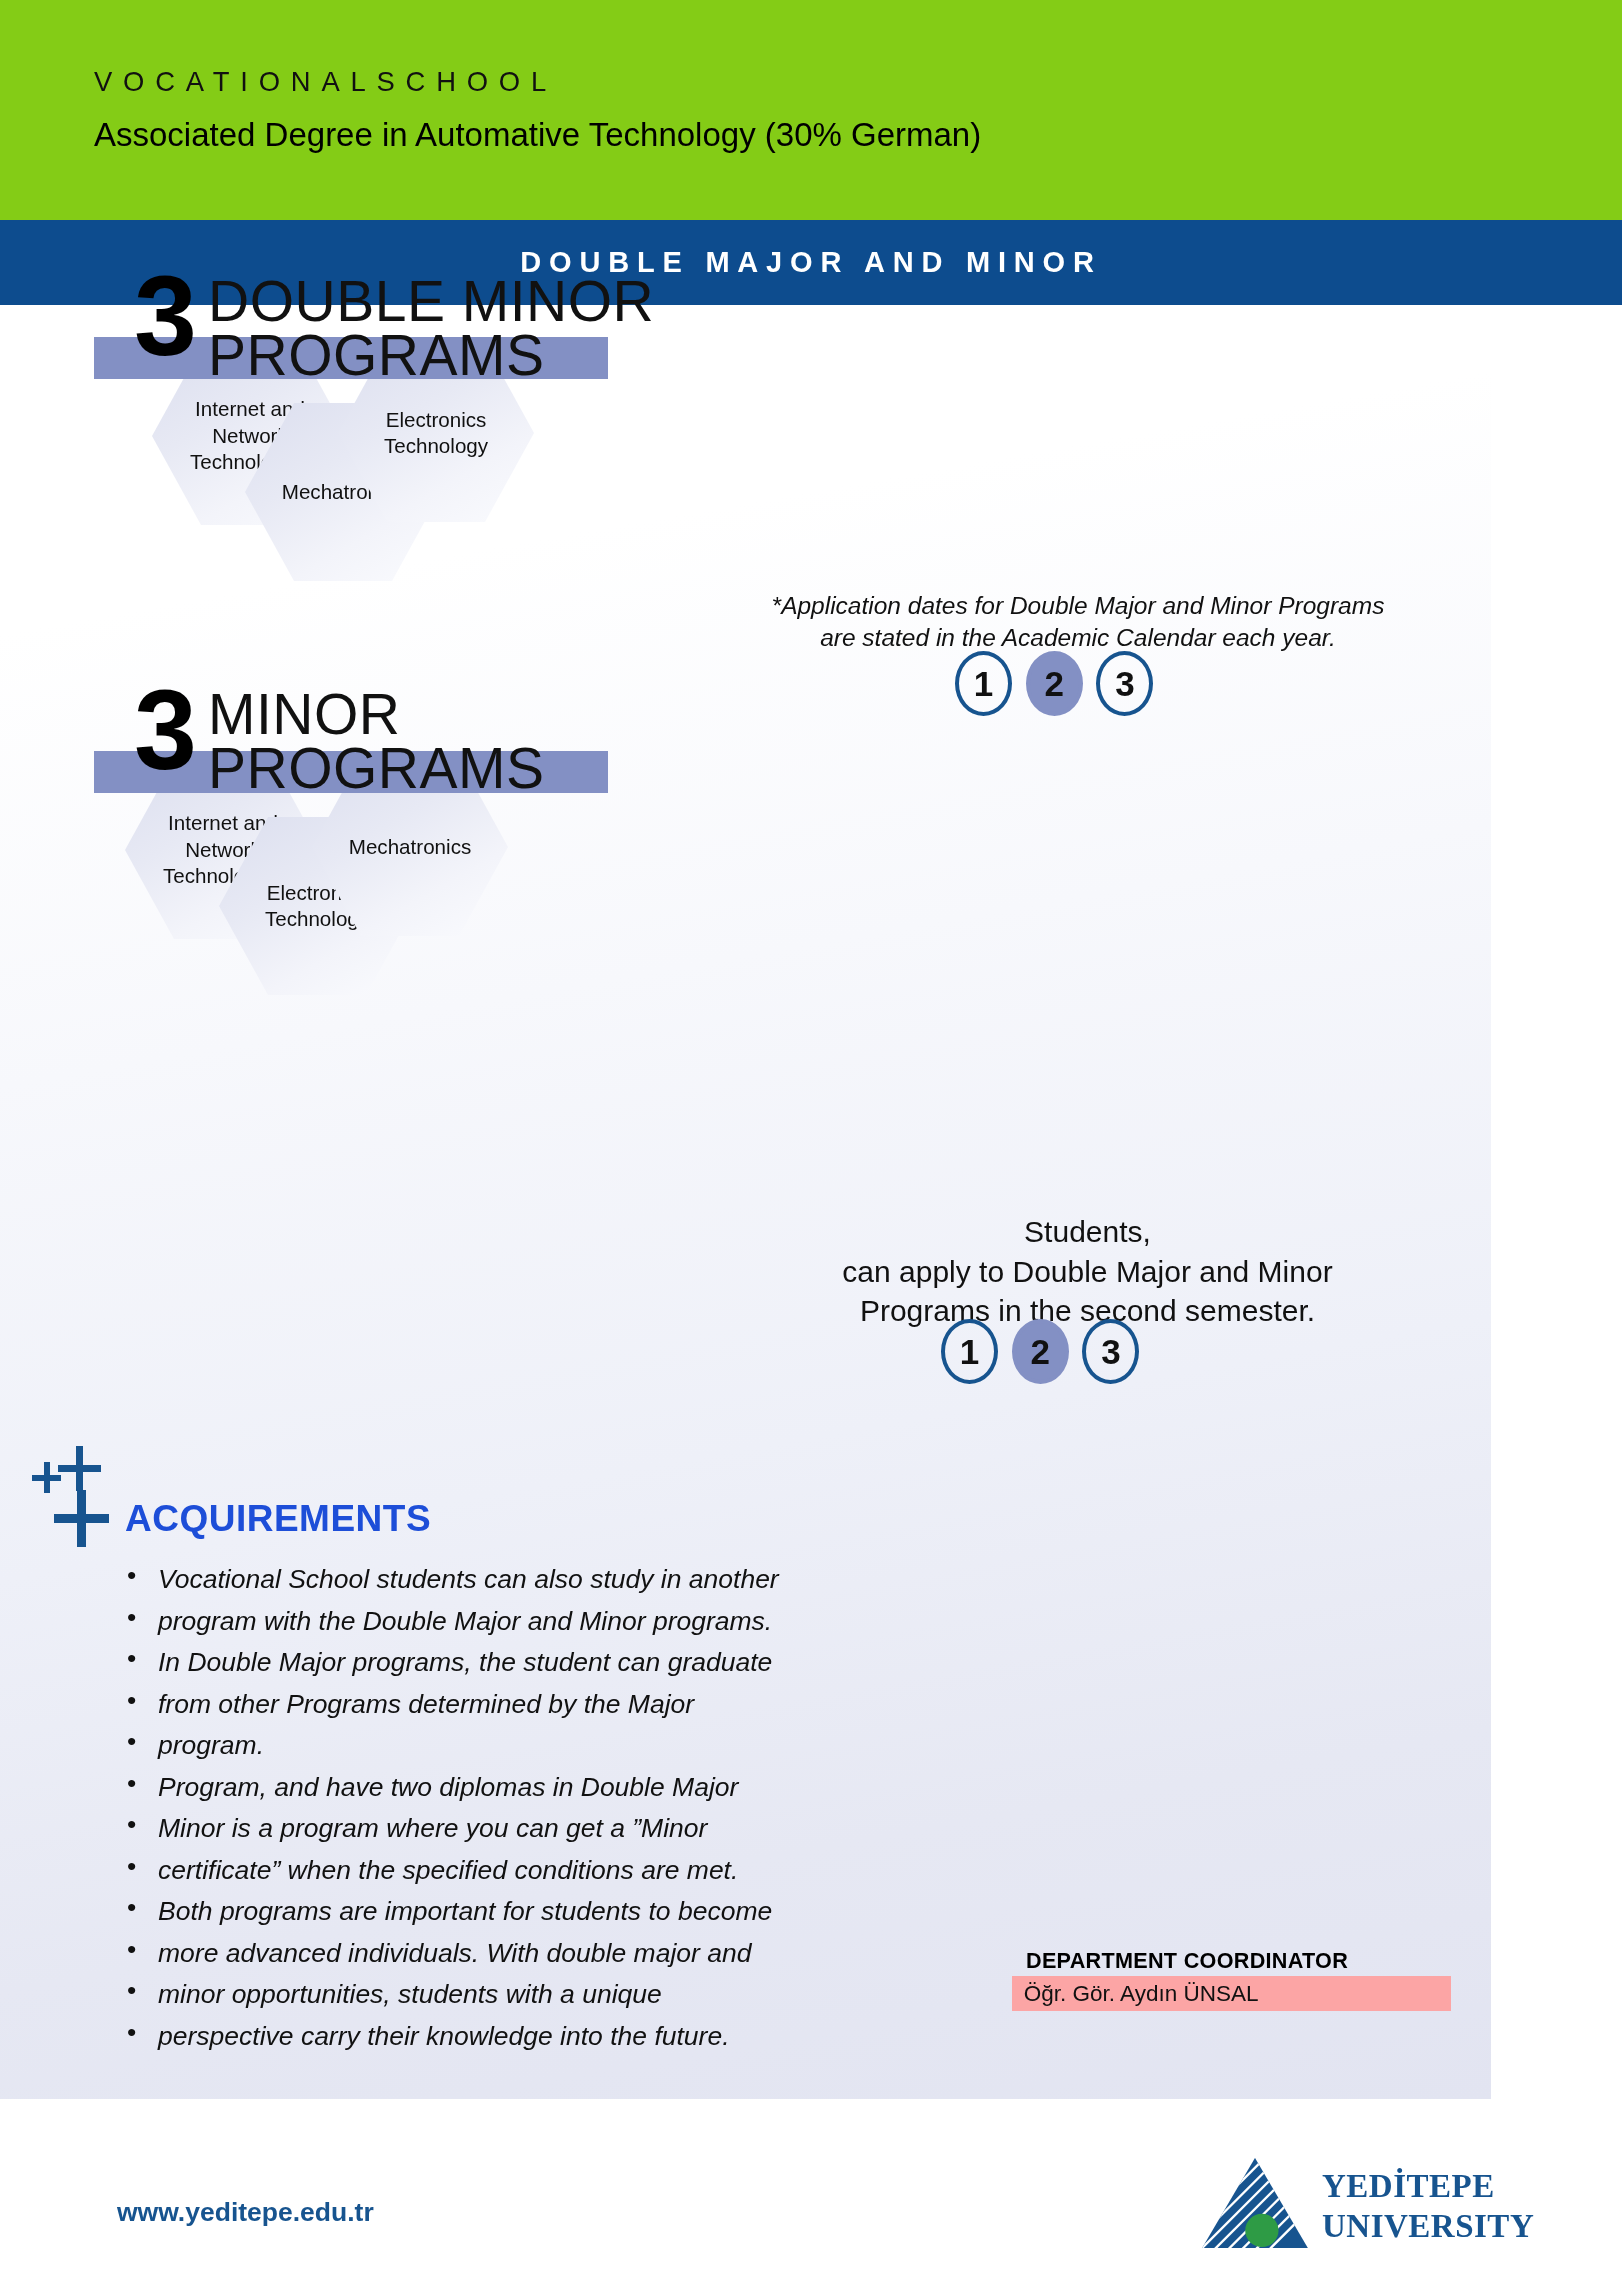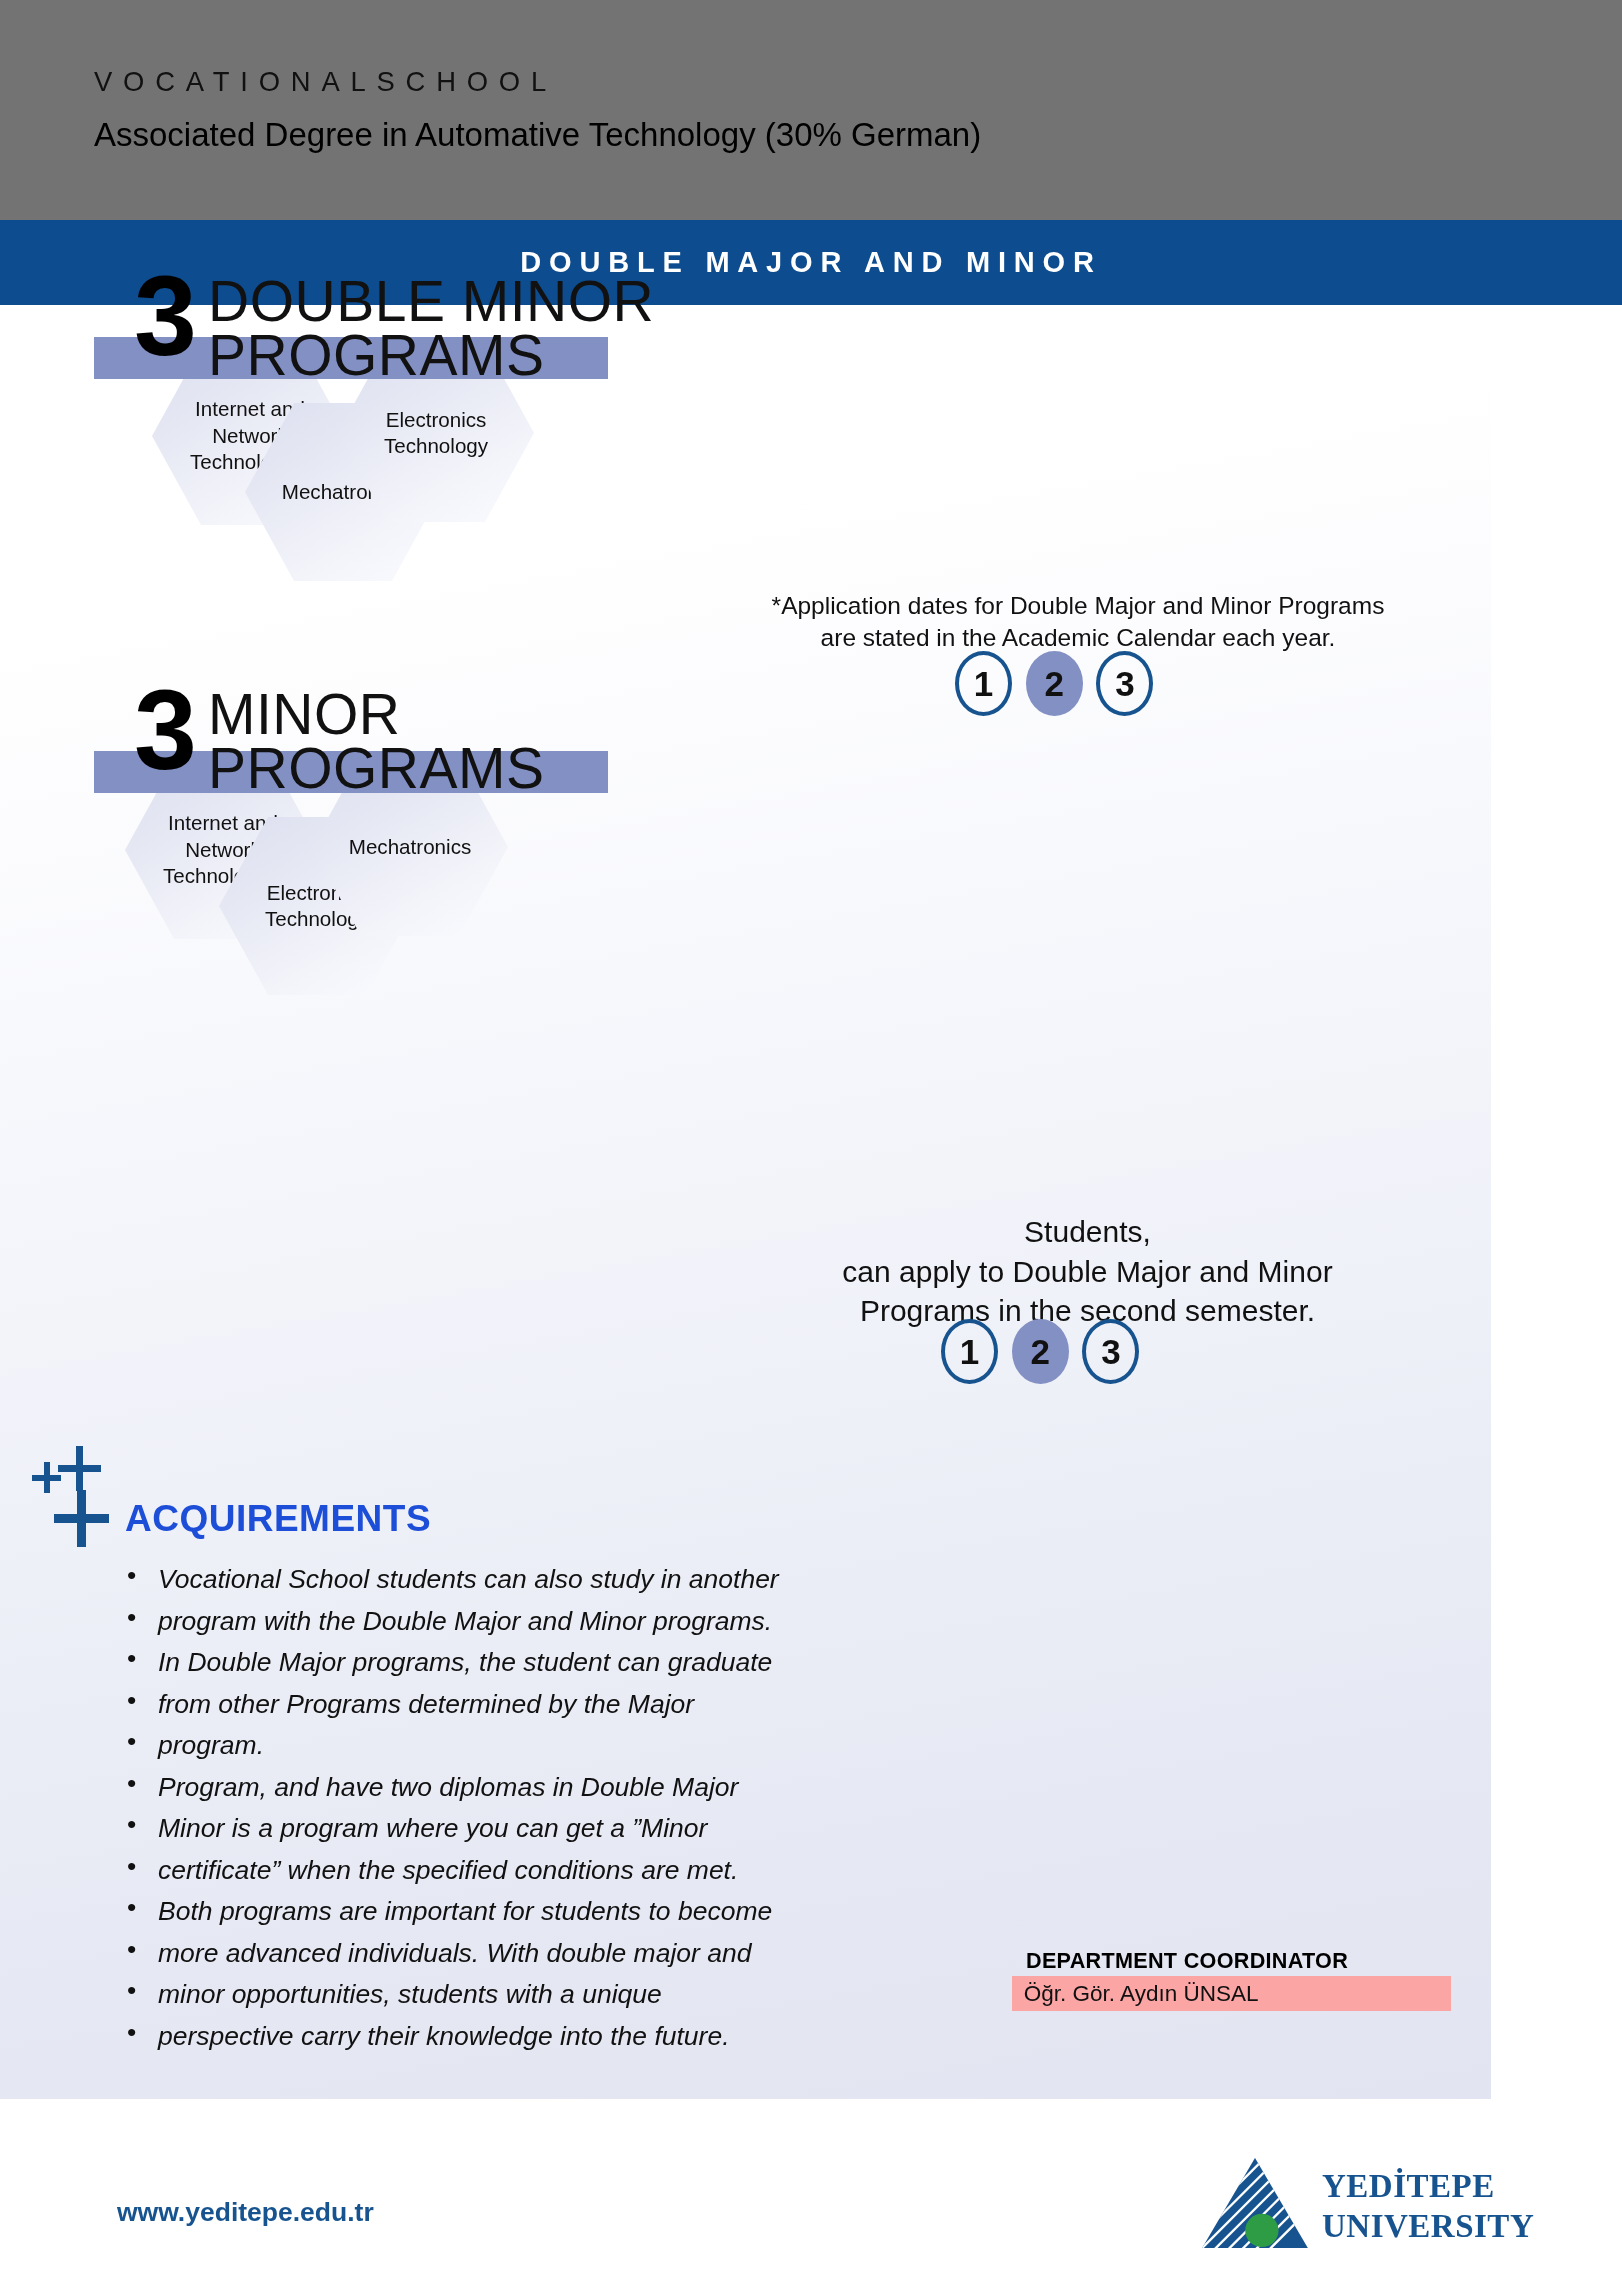--- a/index.html
+++ b/index.html
@@ -12,7 +12,7 @@
   }
 
   
-  #header { position:absolute; left:0; top:0; width:1622px; height:220px; background:#737373; }
+  #header { position:absolute; left:0; top:0; width:1622px; height:220px; background:#84cc16; }
   #school-eyebrow {
     position:absolute; left:94px; top:66px;
     font-size:27.4px; font-weight:400; letter-spacing:10.8px; color:#111;

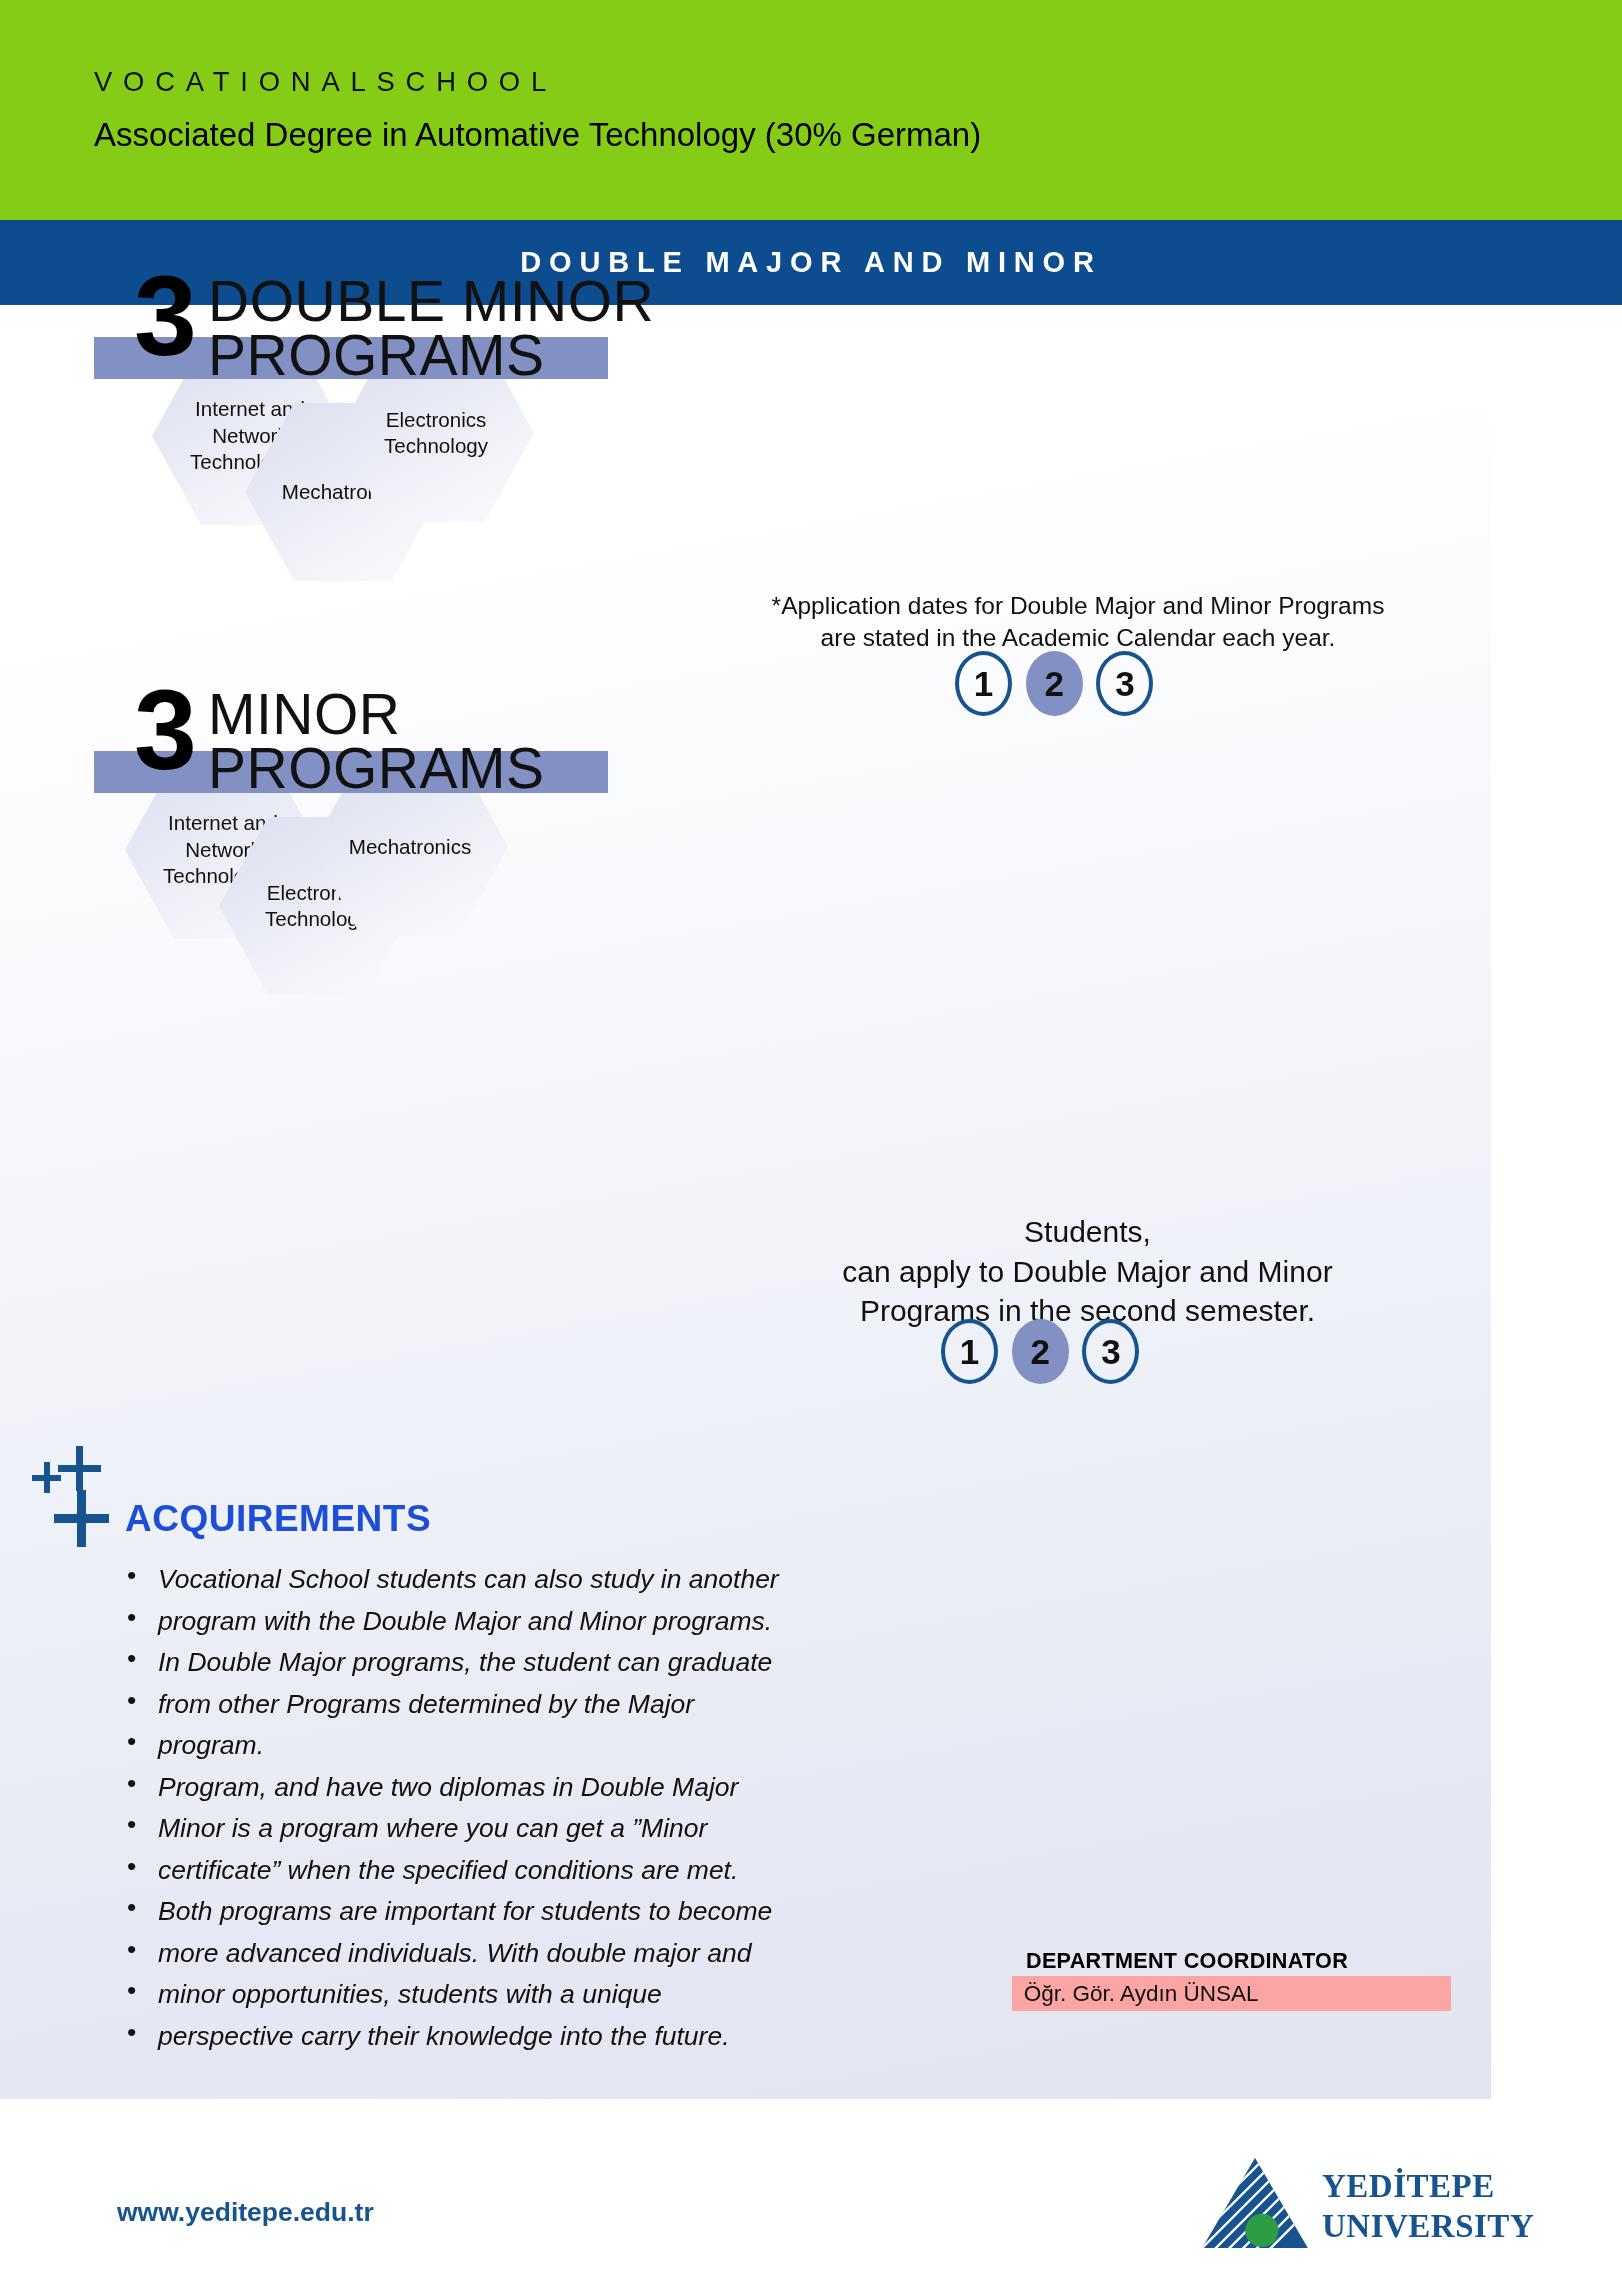--- a/index.html
+++ b/index.html
@@ -170,7 +170,7 @@
   </div>
 
   <div>
-    <div class="note-text" id="apply-note" style="left:735px; top:285px; width:686px;">*Application dates for Double Major and Minor Programs
+    <div class="note-text" id="apply-note" style="left:735px; top:285px; width:686px;font-style:italic;">*Application dates for Double Major and Minor Programs
 are stated in the Academic Calendar  each year.</div>
     <div class="steps" style="left:955px; top:346px;">
       <div class="step outline">1</div>

